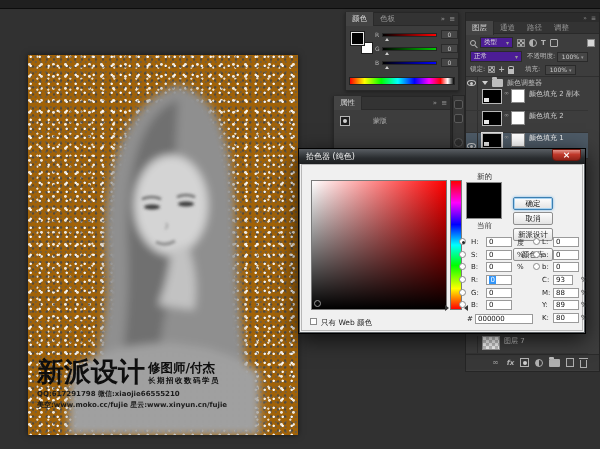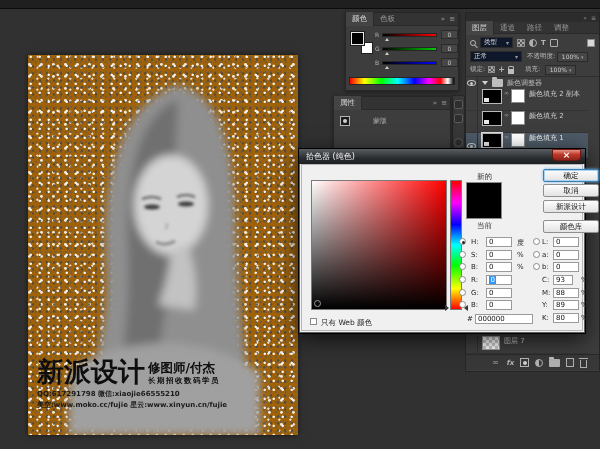--- a/index.html
+++ b/index.html
@@ -72,7 +72,7 @@
   .dock { position:absolute; left:465px; top:12px; width:135px; height:360px; background:#3d3d3d; border:1px solid #252525; }
   .dock-chrome { height:9px; background:#2c2c2c; display:flex; justify-content:flex-end; align-items:center; gap:4px; padding:0 3px; color:#9a9a9a; font-size:6px; }
   .rowline { position:absolute; left:0; width:133px; display:flex; align-items:center; font-size:6.5px; color:#bbb; }
-  .selectbox { height:11px; background:#0f172a; border:1px solid #2a2a2a; color:#ddd; display:flex; align-items:center; padding:0 3px; font-size:6.5px; position:relative; }
+  .selectbox { height:11px; background:#4c1d95; border:1px solid #2a2a2a; color:#ddd; display:flex; align-items:center; padding:0 3px; font-size:6.5px; position:relative; }
   .selectbox::after { content:"\25BE"; margin-left:auto; padding-left:3px; font-size:6px; color:#999; }
   .valbox { height:10px; background:#464646; border:1px solid #2a2a2a; color:#ccc; display:flex; align-items:center; justify-content:center; font-size:6px; position:relative; padding:0 2px; }
   .valbox::after { content:"\25BE"; font-size:5px; margin-left:2px; color:#999; }

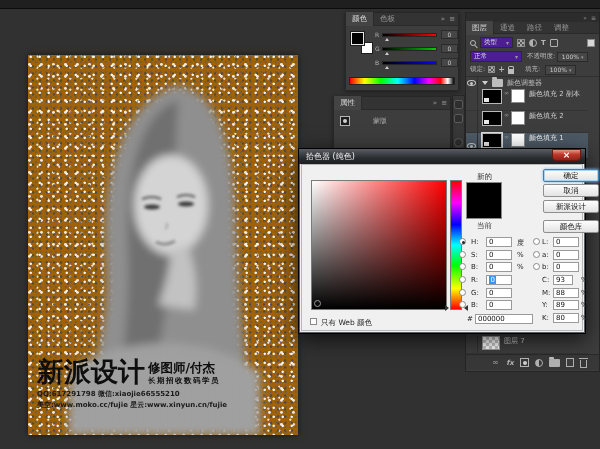--- a/index.html
+++ b/index.html
@@ -133,9 +133,9 @@
     border-top:3px solid transparent; border-bottom:3px solid transparent; border-right:4px solid #333; }
   .nclab { position:absolute; left:167px; width:37px; text-align:center; font-size:7.5px; color:#333; }
   .ncswatch { position:absolute; left:167px; top:33px; width:36px; height:37px; background:#000; border:1px solid #8a8a8a; }
-  .btn { position:absolute; left:244px; width:56px; height:13px; background:linear-gradient(#fdfdfd,#e3e3e3);
+  .btn { position:absolute; left:214px; width:40px; height:13px; background:linear-gradient(#fdfdfd,#e3e3e3);
     border:1px solid #8f8f8f; border-radius:2px; font-size:7.5px; color:#111;
-    display:flex; align-items:center; justify-content:center; }
+    display:flex; align-items:center; justify-content:center;margin-top:28px; }
   .btn.default { border-color:#3c7fb1; box-shadow:0 0 0 1px #a8d2f0 inset, 0 0 3px #7ab8e8; }
   .crow { position:absolute; height:11px; font-size:7px; color:#222; }
   .radio { position:absolute; top:1px; width:7px; height:7px; border:1px solid #8a8a8a; border-radius:50%; background:#fff; }

